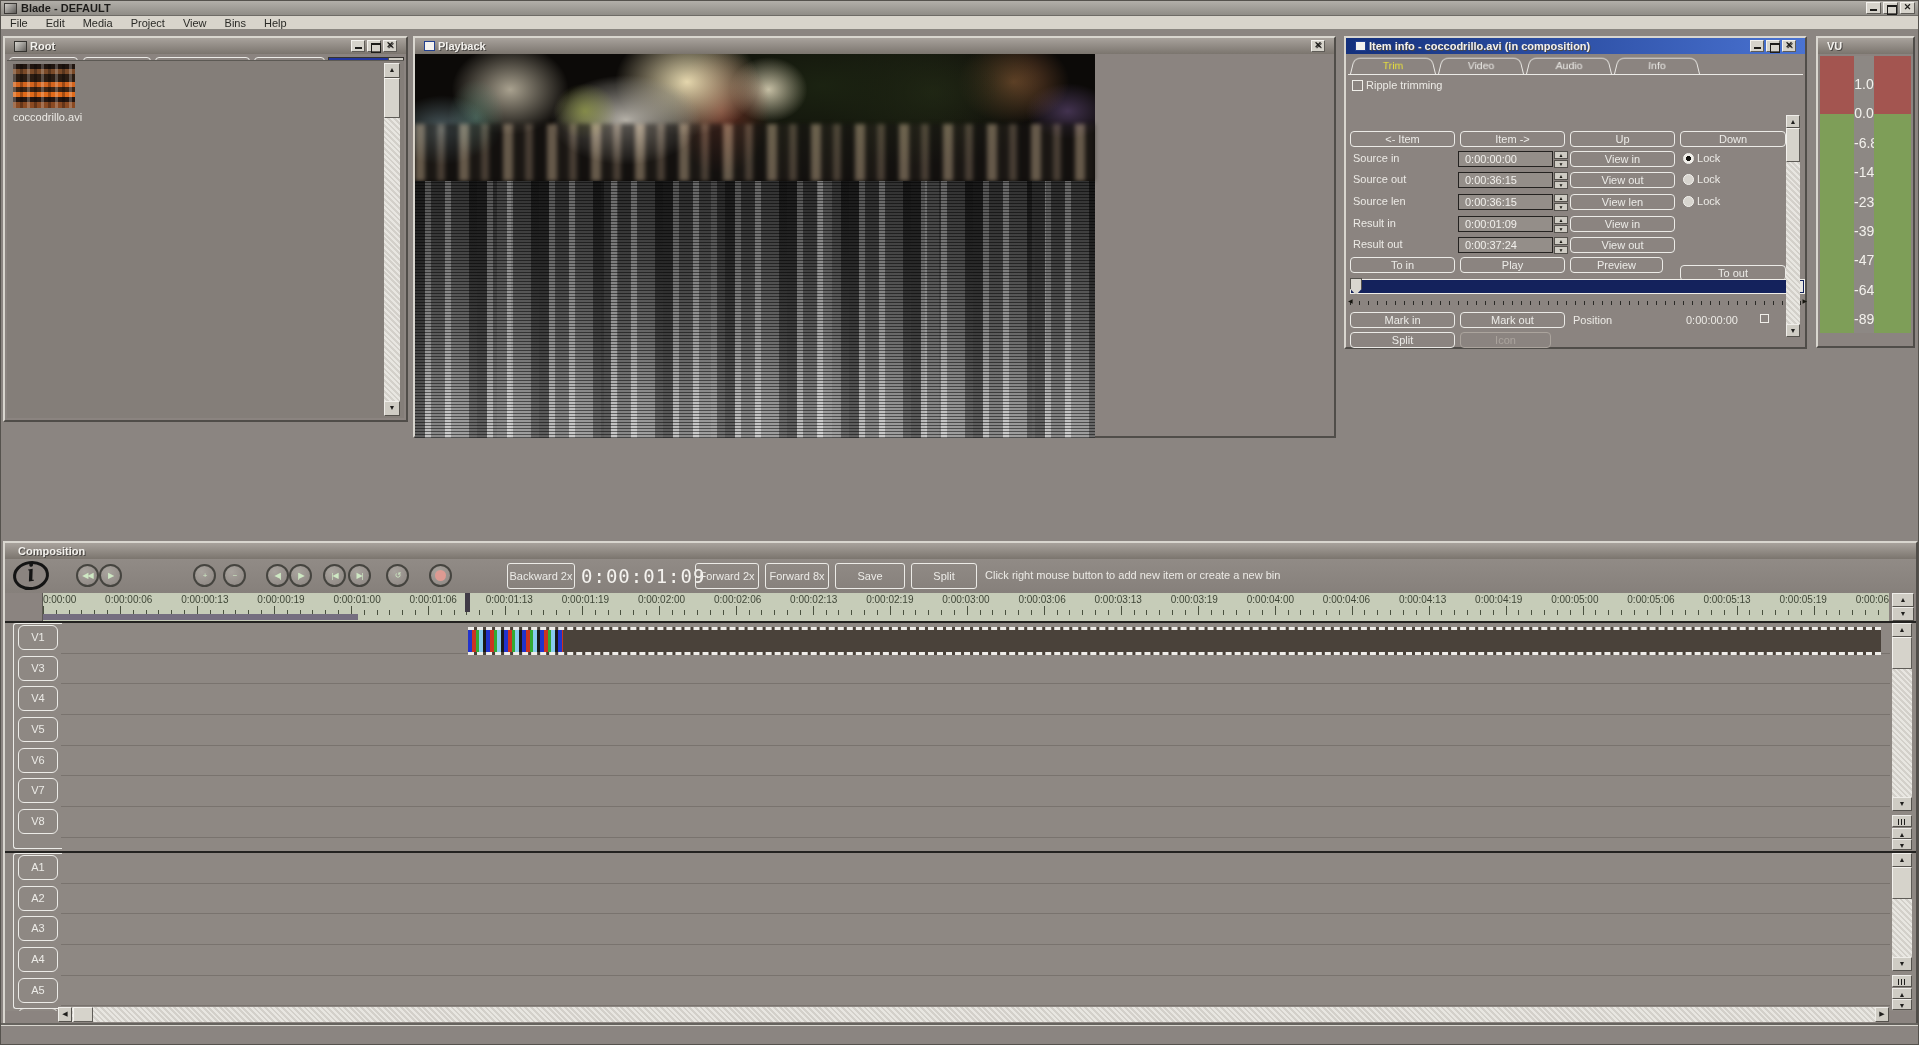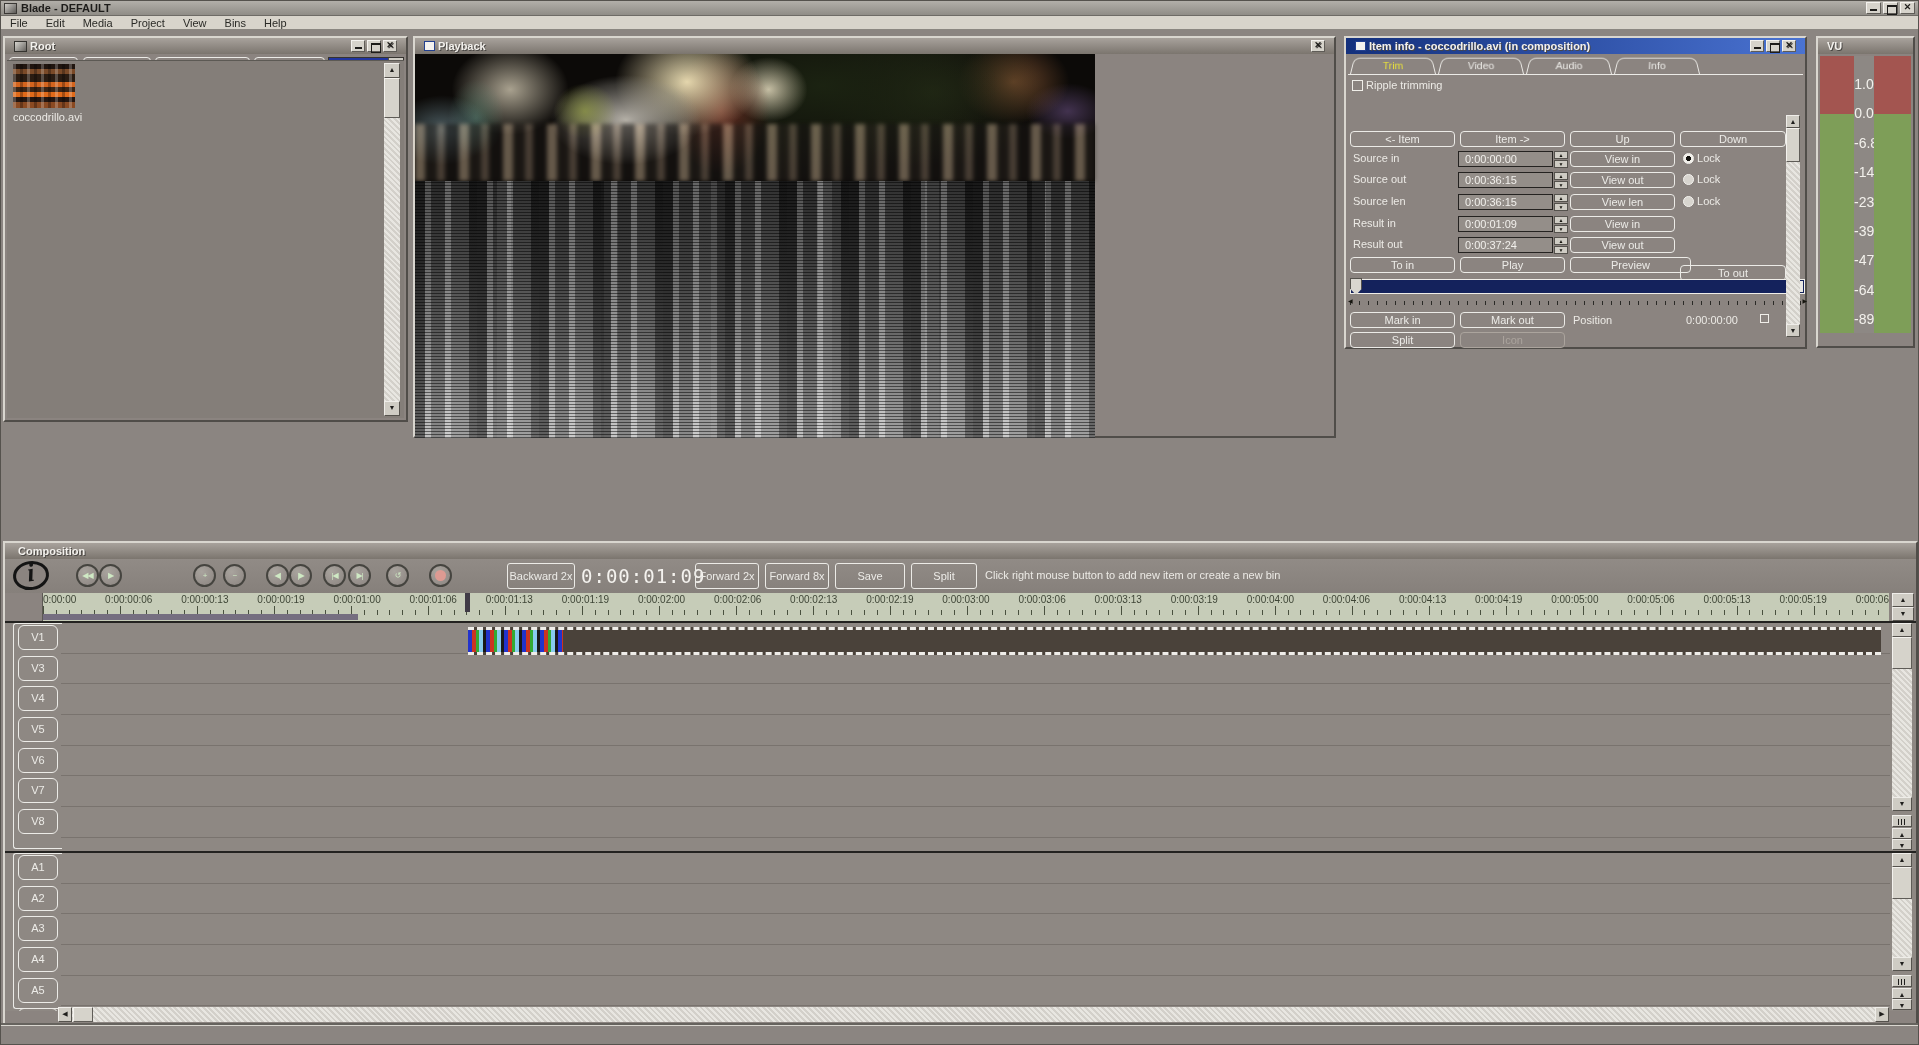--- a/index.html
+++ b/index.html
@@ -288,7 +288,7 @@
 
       <span class="ii-btn" style="left:2px;top:182px;width:105px;">To in</span>
       <span class="ii-btn" style="left:112px;top:182px;width:105px;">Play</span>
-      <span class="ii-btn" style="left:222px;top:182px;width:121px;">Preview</span>
+      <span class="ii-btn" style="left:222px;top:182px;width:93px;">Preview</span>
       <span class="ii-btn" style="left:332px;top:190px;width:106px;">To out</span>
 
       <div class="slider">

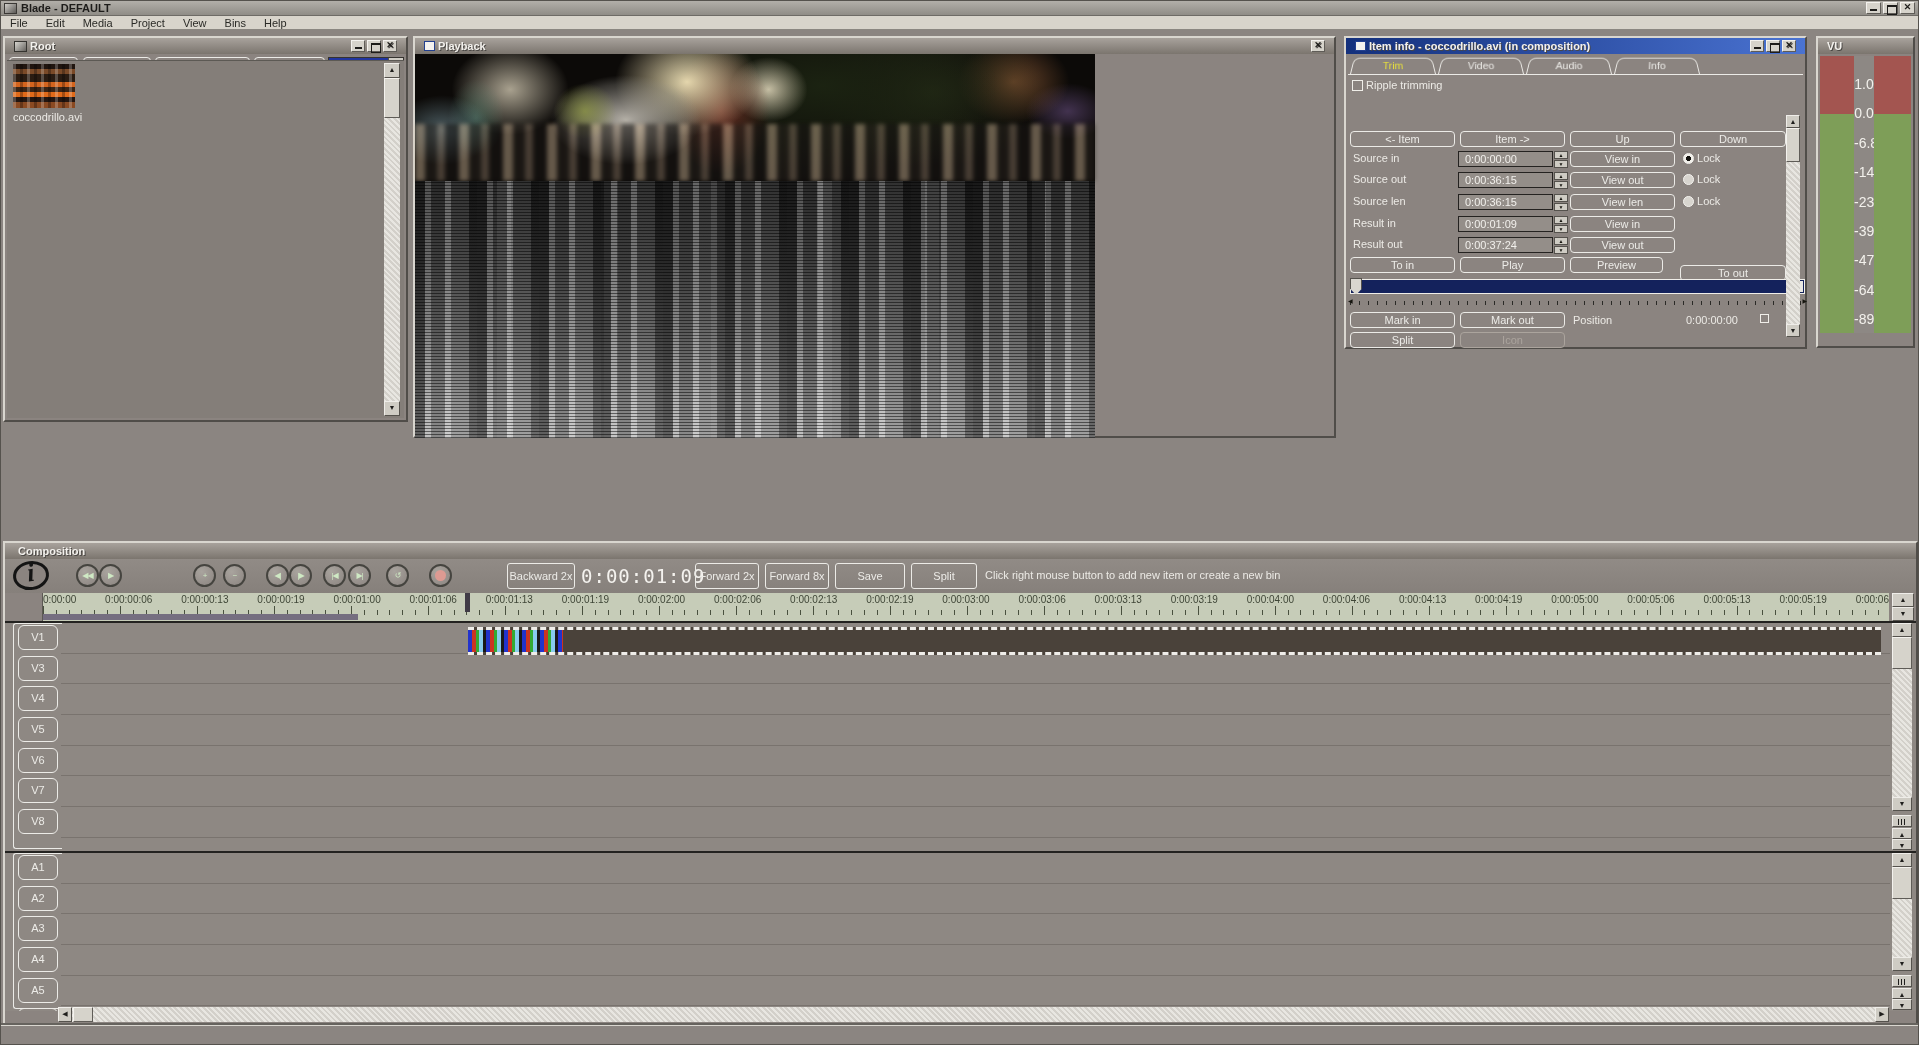--- a/index.html
+++ b/index.html
@@ -304,7 +304,7 @@
       <span class="chk" style="position:absolute;left:412px;top:239px;width:9px;height:9px;"></span>
 
       <span class="ii-btn" style="left:2px;top:257px;width:105px;">Split</span>
-      <span class="ii-btn disabled" style="left:112px;top:257px;width:105px;">Icon</span>
+      <span class="ii-btn disabled" style="left:112px;top:257px;width:91px;">Icon</span>
 
       <div class="ii-scroll">
         <span class="sb up" style="left:0;top:0;width:14px;height:13px;"></span>

